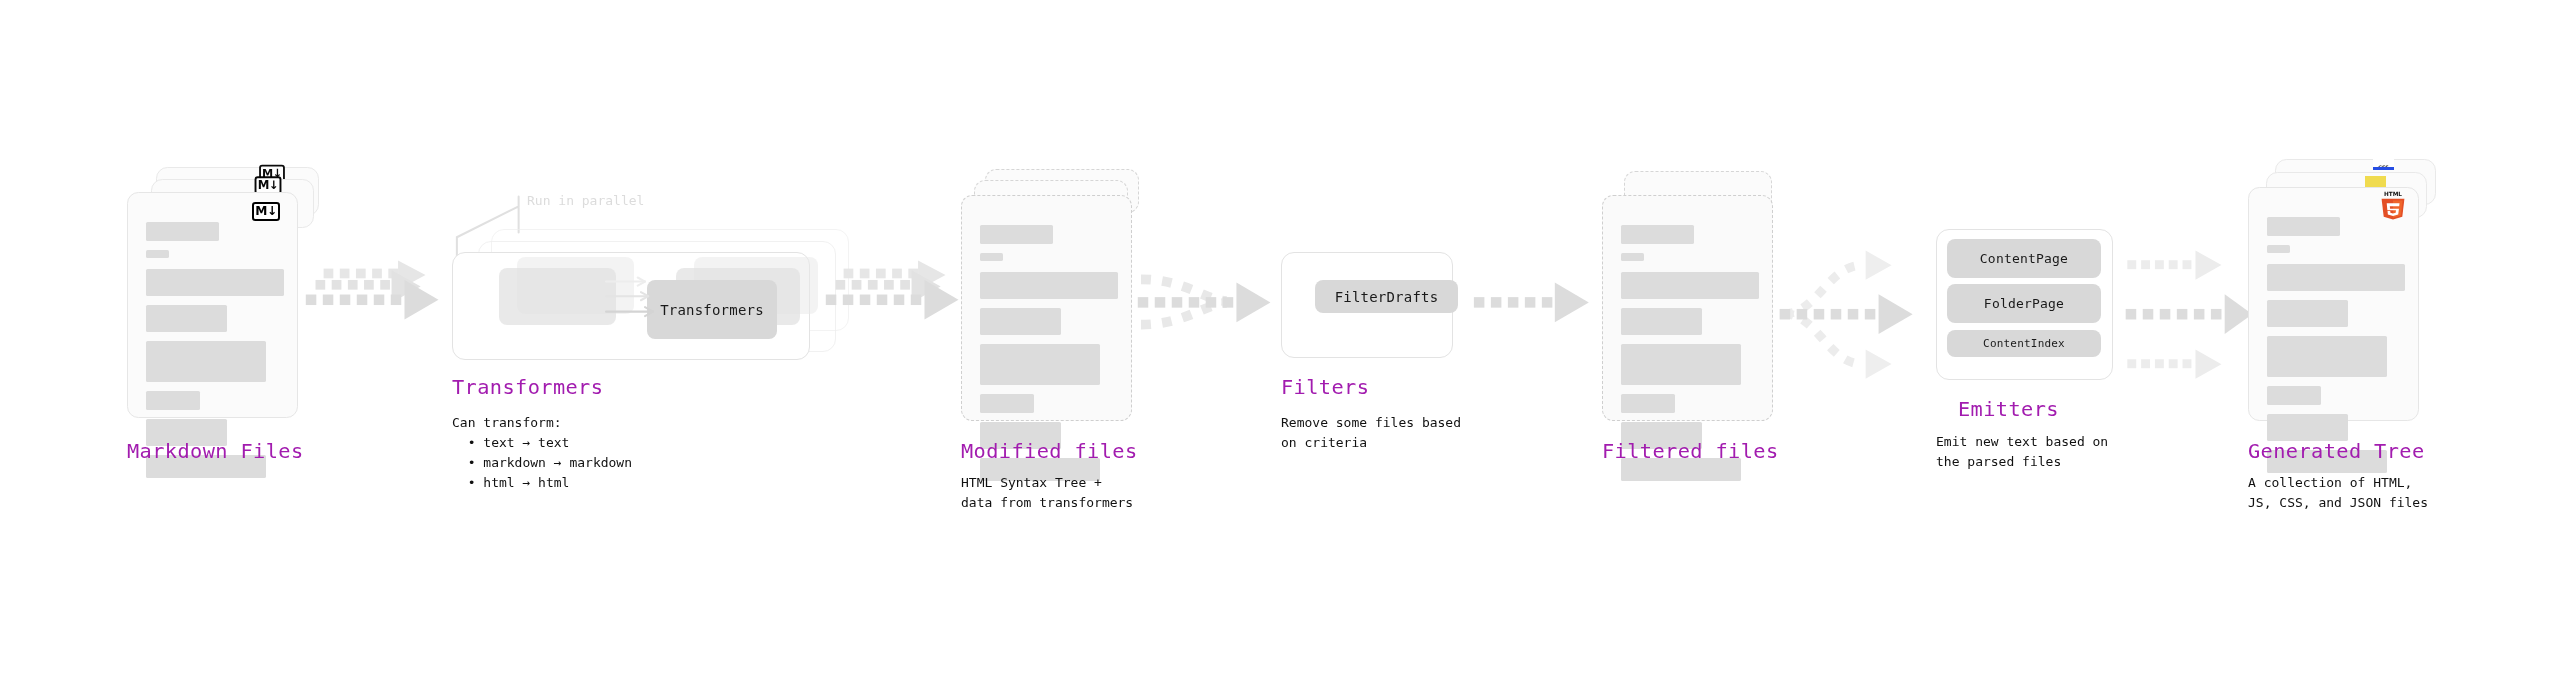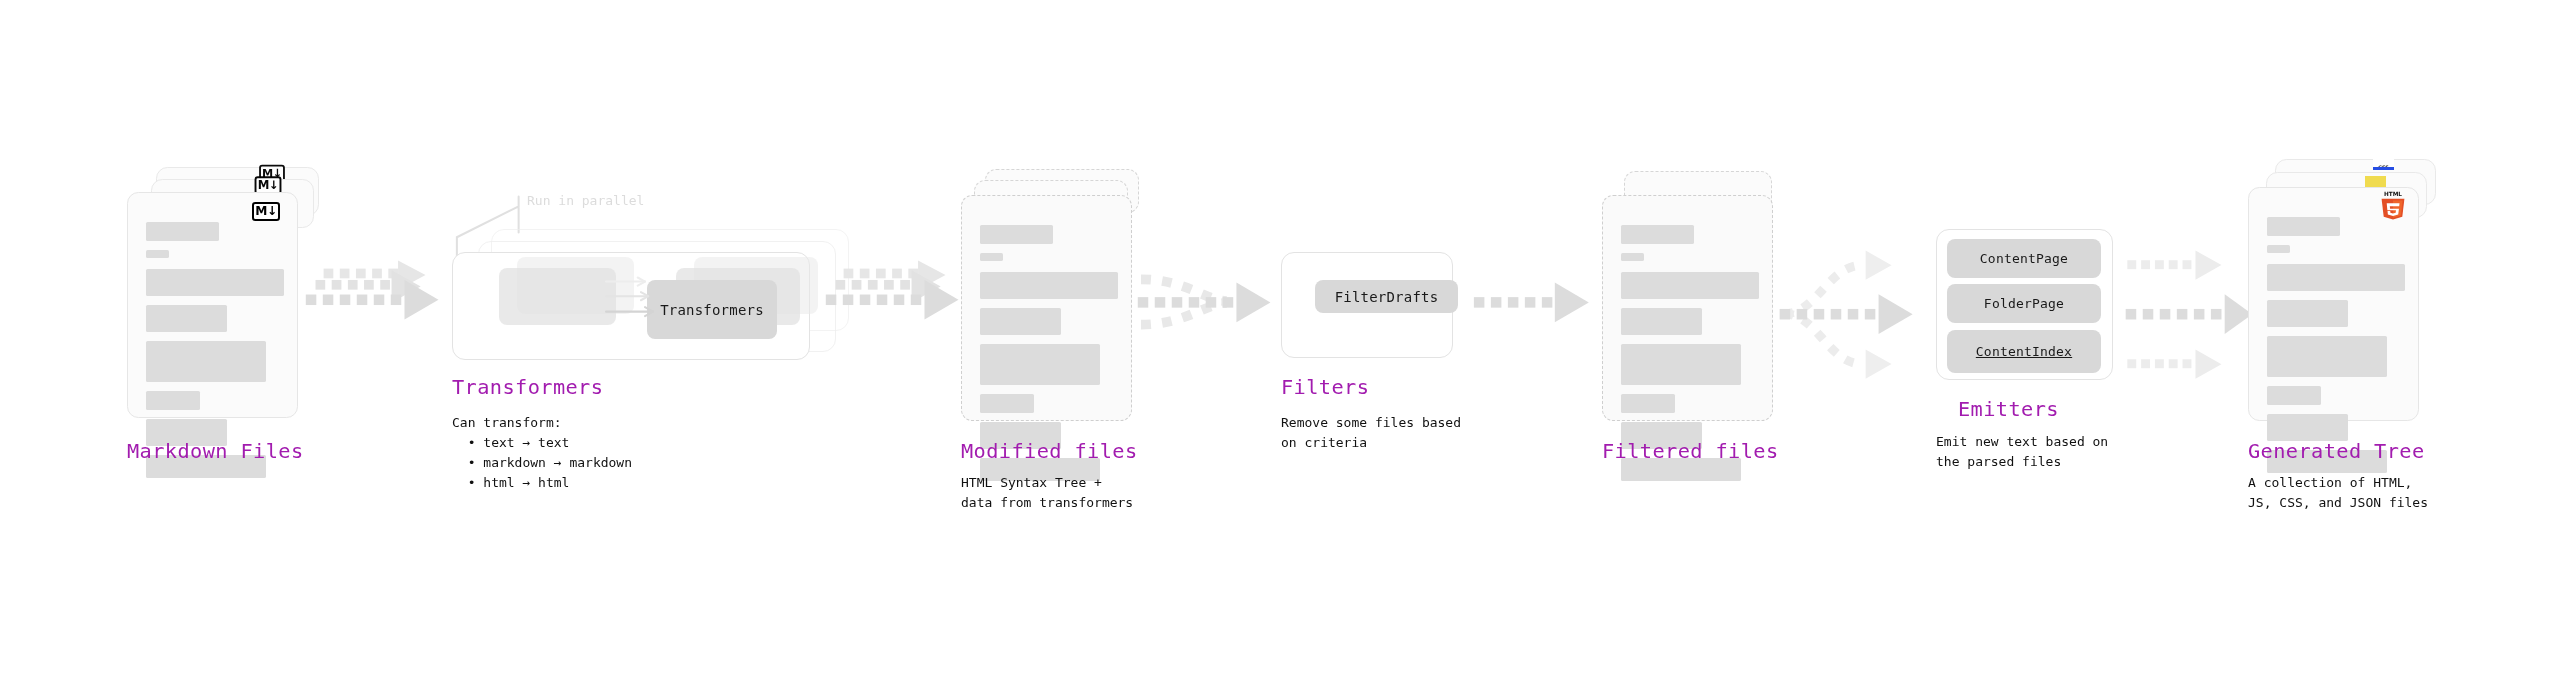--- a/index.html
+++ b/index.html
@@ -322,7 +322,7 @@
   <div class="groupbox" style="left:1936px; top:229px; width:177px; height:151px;"></div>
   <div class="chip" style="left:1947px; top:239px; width:154px; height:39px; font-size:13px;">ContentPage</div>
   <div class="chip" style="left:1947px; top:284px; width:154px; height:39px; font-size:13px;">FolderPage</div>
-  <div class="chip" style="left:1947px; top:330px; width:154px; height:43px; font-size:13px;text-decoration:underline;">ContentIndex</div>
+  <div class="chip" style="left:1947px; top:330px; width:154px; height:27px; font-size:11px;">ContentIndex</div>
 
   <div class="title" style="left:1936px; top:397px;margin-left:22px;">Emitters</div>
   <div class="sub" style="left:1936px; top:432px;">Emit new text based on

